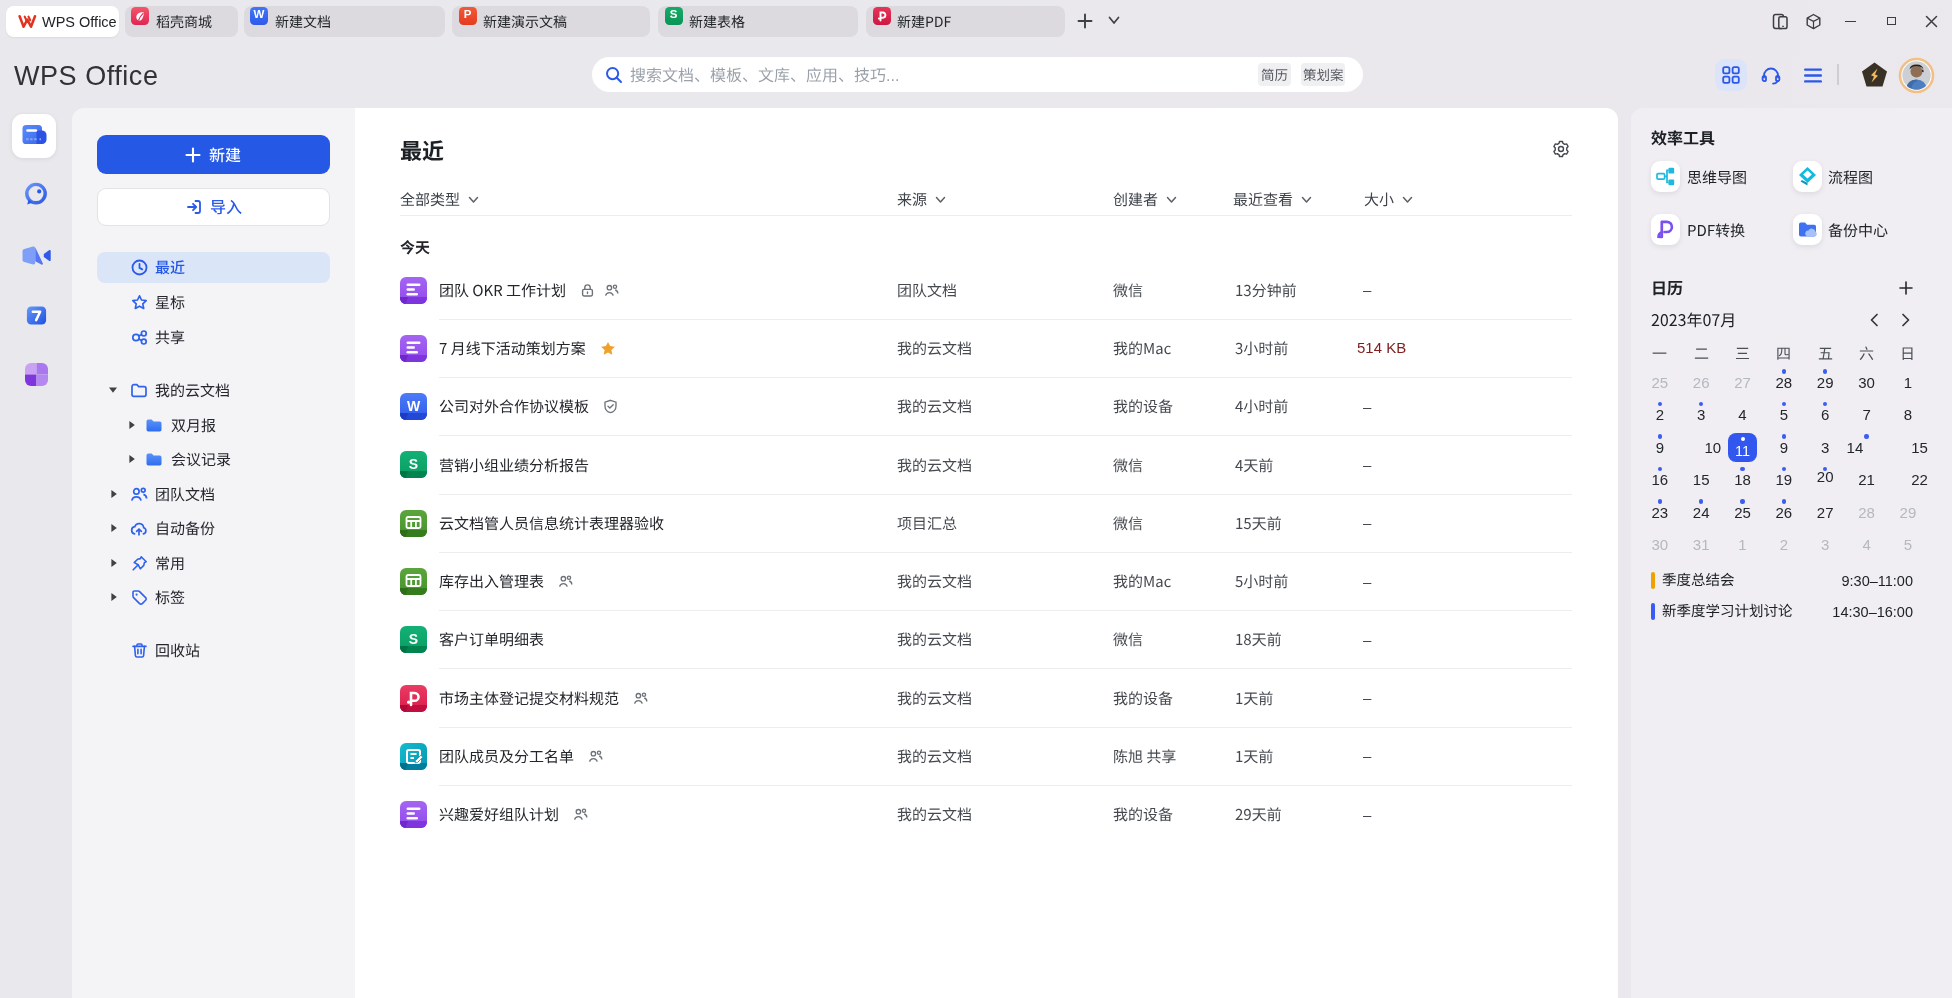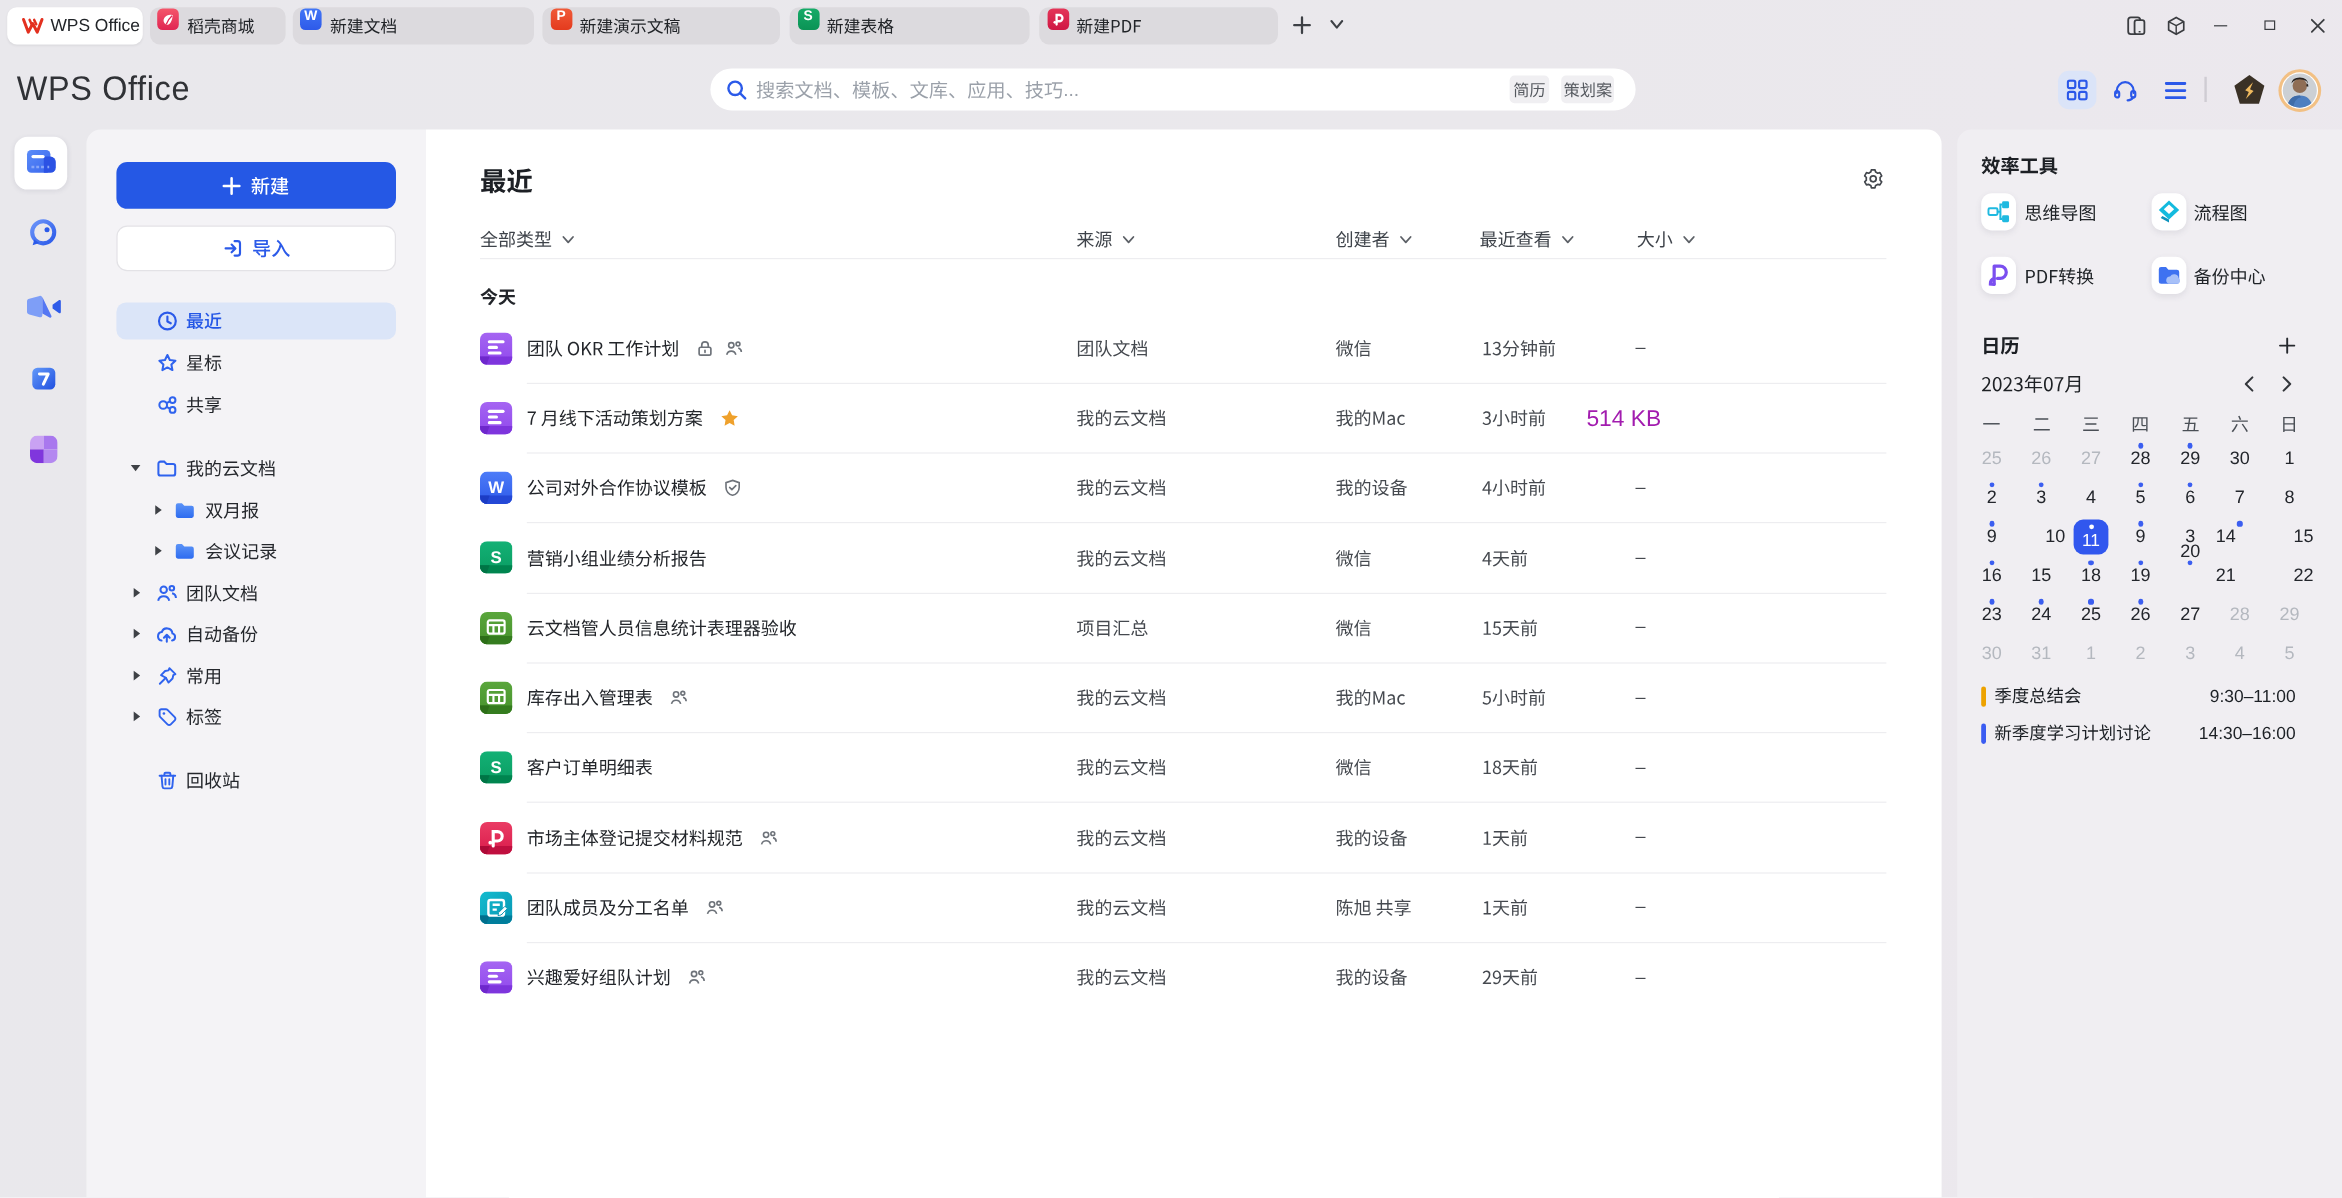--- a/index.html
+++ b/index.html
@@ -619,7 +619,7 @@
       <use href="#g524dR" x="2555"></use>
     </g>
   </svg>
-<div class="lat" style="left:1322px;top:339.3px;font-size:19px;color:#a21caf">514 KB</div>
+<div class="lat" style="left:1357px;top:339.3px;font-size:15px;color:#7f1d1d">514 KB</div>
 <div class="sep" style="left:439px;top:376.95px;width:1133px"></div>
 <svg class="abs" style="left:399.5px;top:393.1px" width="27" height="27" viewBox="0 0 27 27">
     <defs>

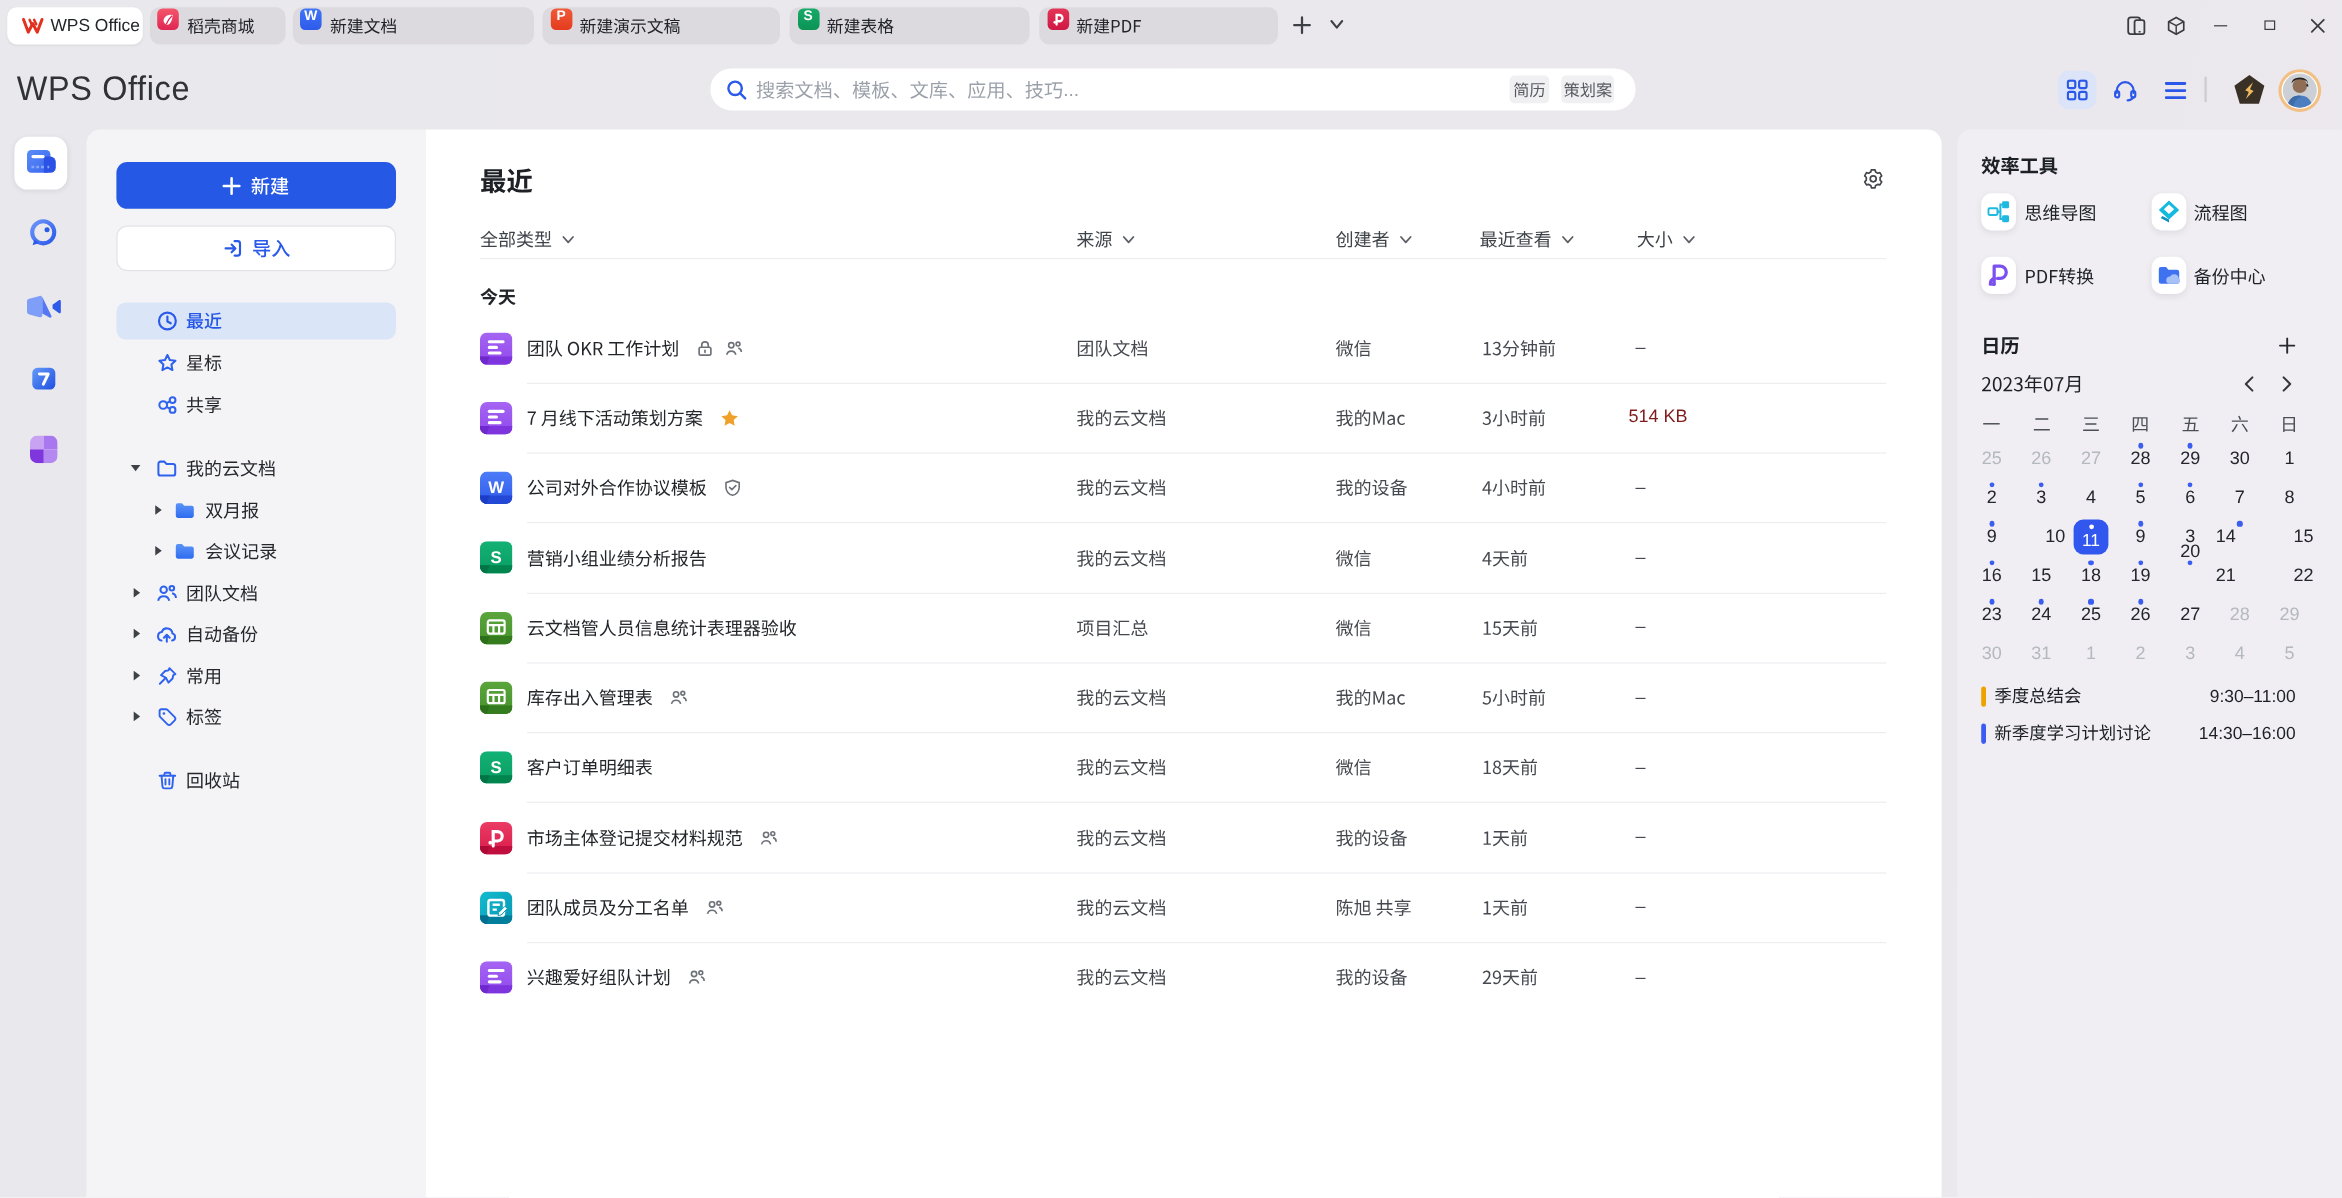--- a/index.html
+++ b/index.html
@@ -1248,7 +1248,7 @@
 <div class="abs" style="left:1740.3px;top:466.8px;width:4.4px;height:4.4px;border-radius:2.2px;background:#3b5ef0"></div>
 <div class="lat" style="left:1763.85px;top:471px;width:40px;text-align:center;font-size:15px;color:#23262c">19</div>
 <div class="abs" style="left:1781.65px;top:466.8px;width:4.4px;height:4.4px;border-radius:2.2px;background:#3b5ef0"></div>
-<div class="lat" style="left:1805.2px;top:451px;width:40px;text-align:center;font-size:15px;color:#23262c">20</div>
+<div class="lat" style="left:1805.2px;top:468px;width:40px;text-align:center;font-size:15px;color:#23262c">20</div>
 <div class="abs" style="left:1823px;top:466.8px;width:4.4px;height:4.4px;border-radius:2.2px;background:#3b5ef0"></div>
 <div class="lat" style="left:1846.55px;top:471px;width:40px;text-align:left;font-size:15px;color:#23262c">21</div>
 <div class="lat" style="left:1887.9px;top:471px;width:40px;text-align:right;font-size:15px;color:#23262c">22</div>

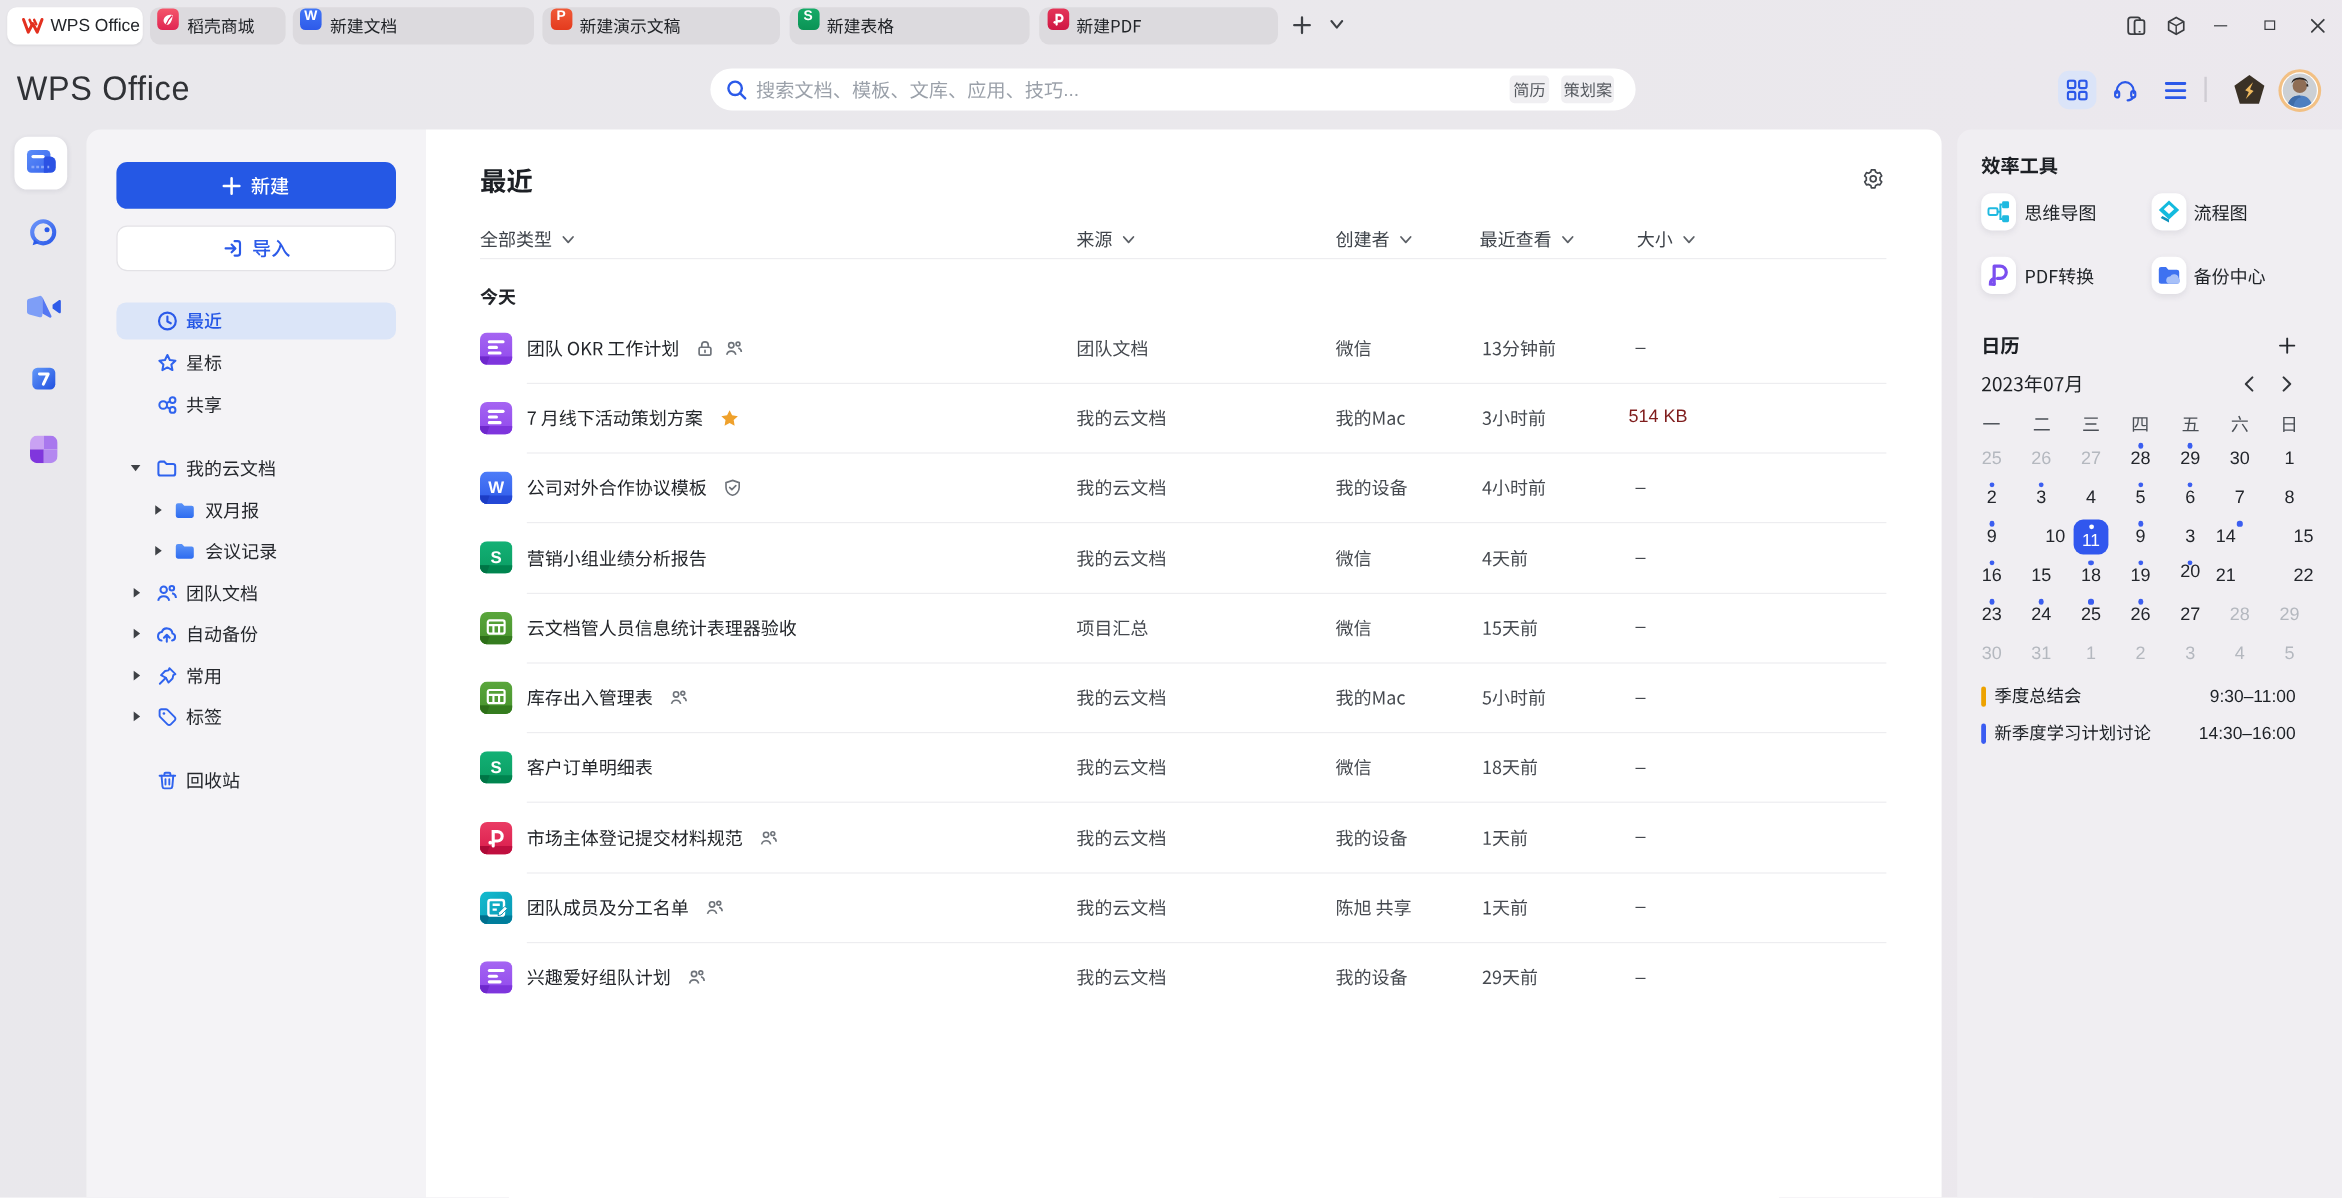--- a/index.html
+++ b/index.html
@@ -1250,7 +1250,7 @@
 <div class="abs" style="left:1781.65px;top:466.8px;width:4.4px;height:4.4px;border-radius:2.2px;background:#3b5ef0"></div>
 <div class="lat" style="left:1805.2px;top:468px;width:40px;text-align:center;font-size:15px;color:#23262c">20</div>
 <div class="abs" style="left:1823px;top:466.8px;width:4.4px;height:4.4px;border-radius:2.2px;background:#3b5ef0"></div>
-<div class="lat" style="left:1846.55px;top:471px;width:40px;text-align:left;font-size:15px;color:#23262c">21</div>
+<div class="lat" style="left:1846.55px;top:471px;width:40px;text-align:center;font-size:15px;color:#23262c">21</div>
 <div class="lat" style="left:1887.9px;top:471px;width:40px;text-align:right;font-size:15px;color:#23262c">22</div>
 <div class="lat" style="left:1639.8px;top:503.5px;width:40px;text-align:center;font-size:15px;color:#23262c">23</div>
 <div class="abs" style="left:1657.6px;top:499.3px;width:4.4px;height:4.4px;border-radius:2.2px;background:#3b5ef0"></div>

